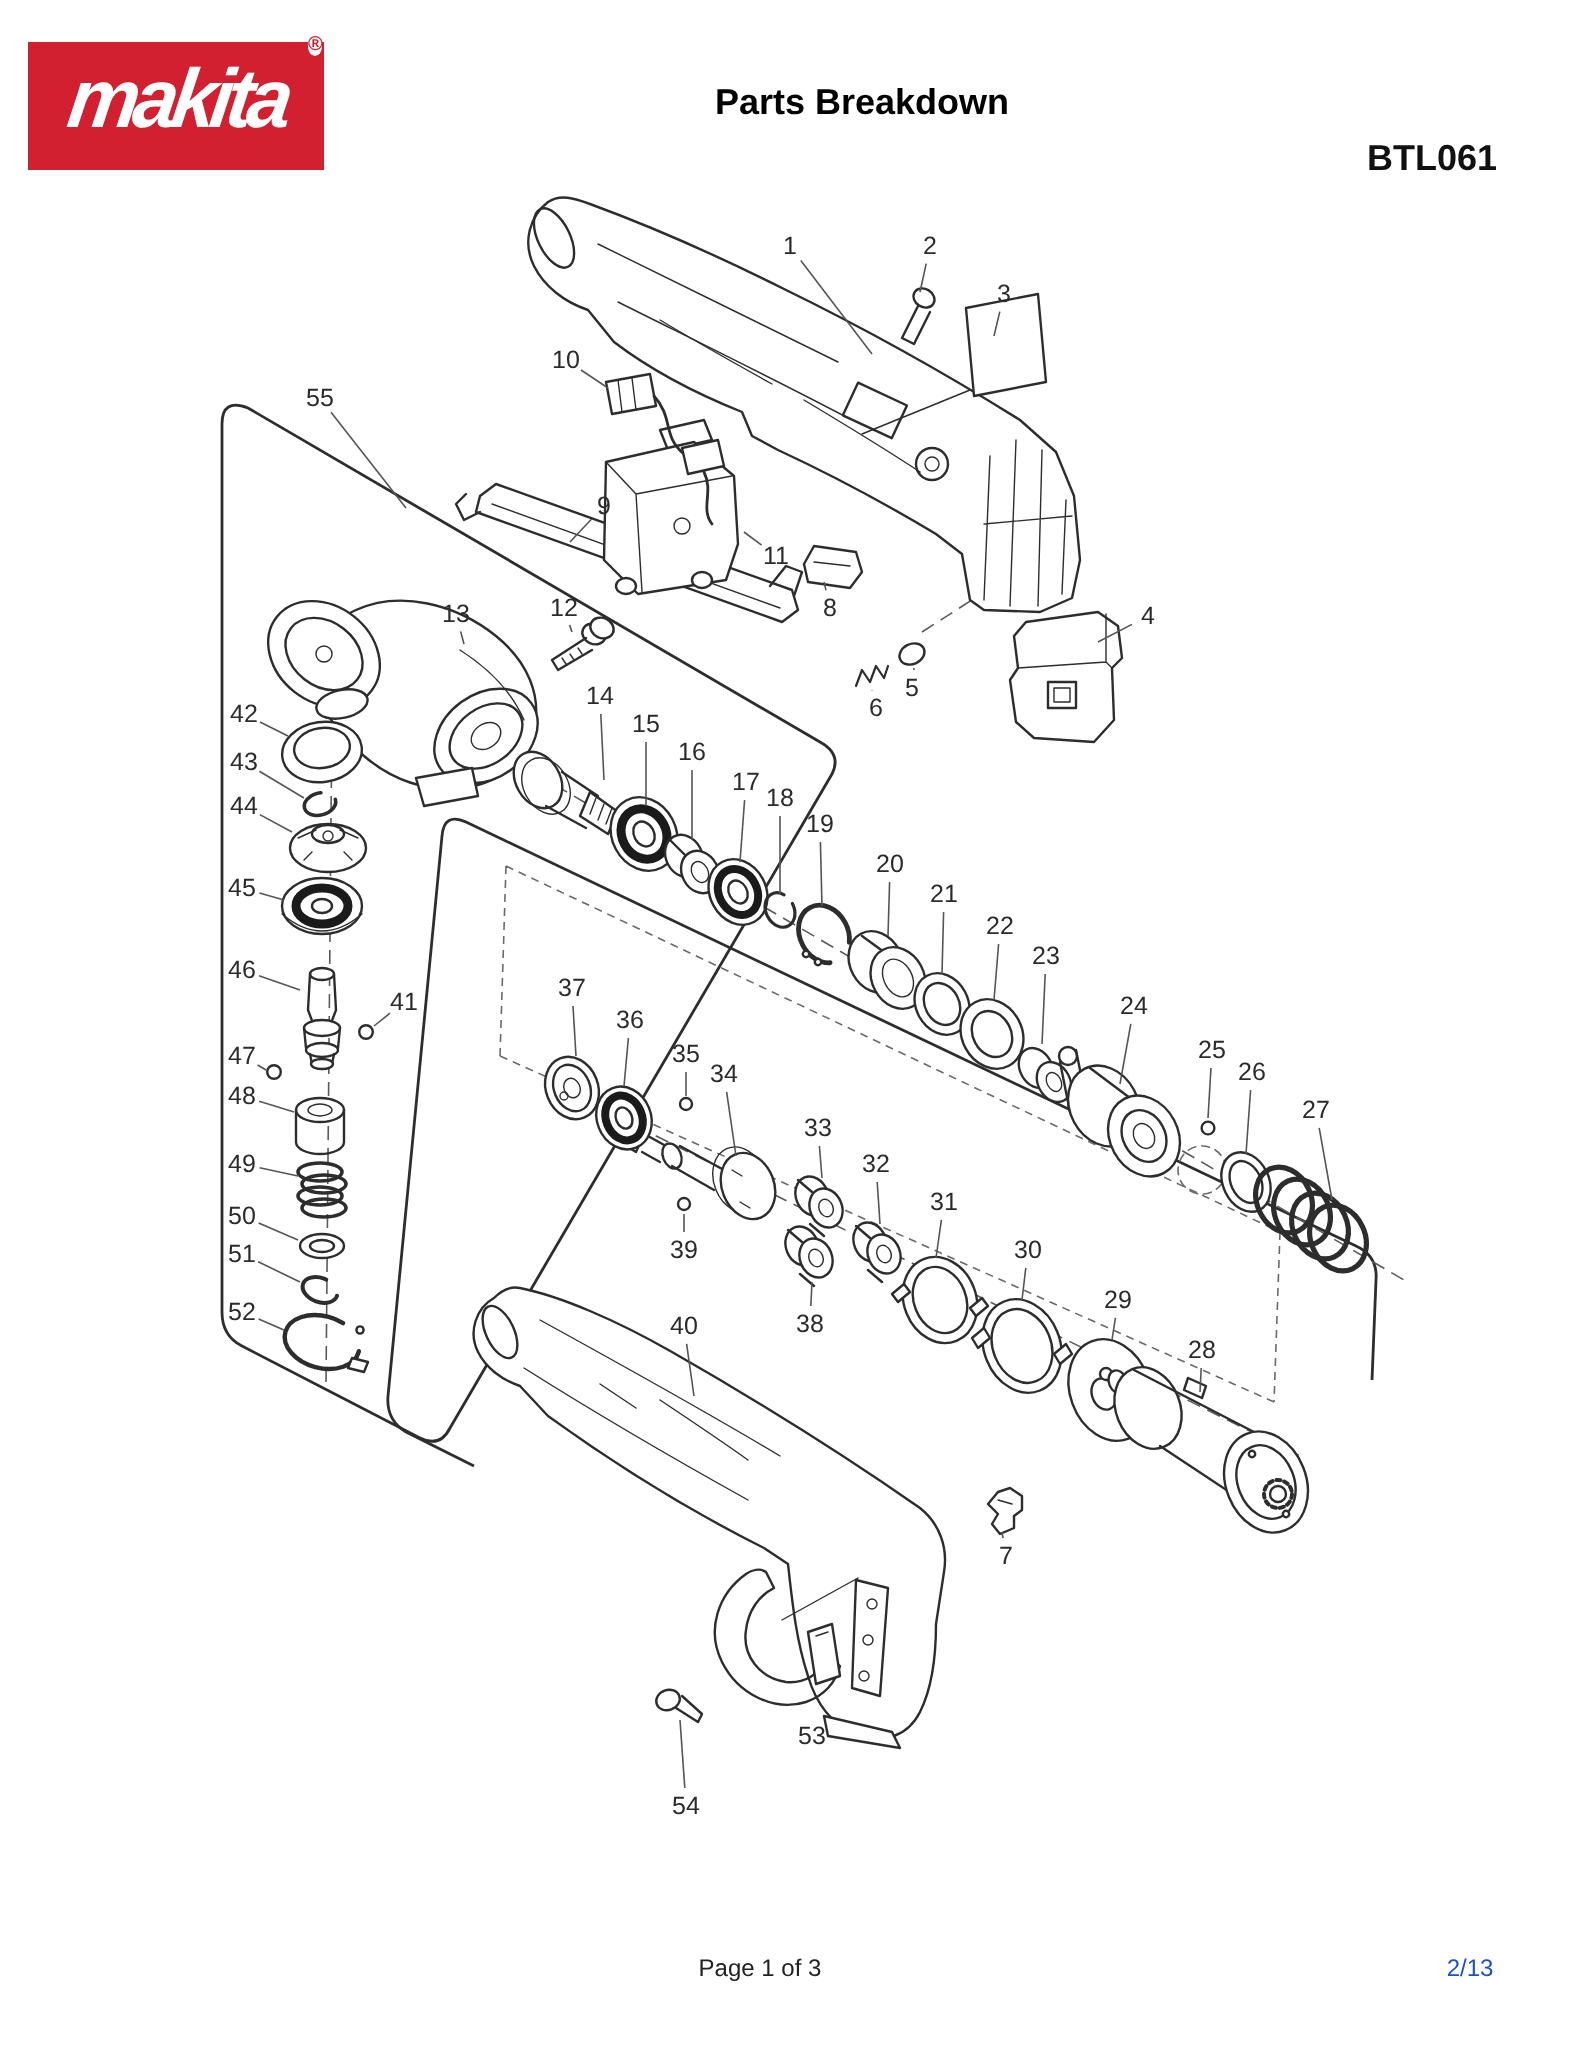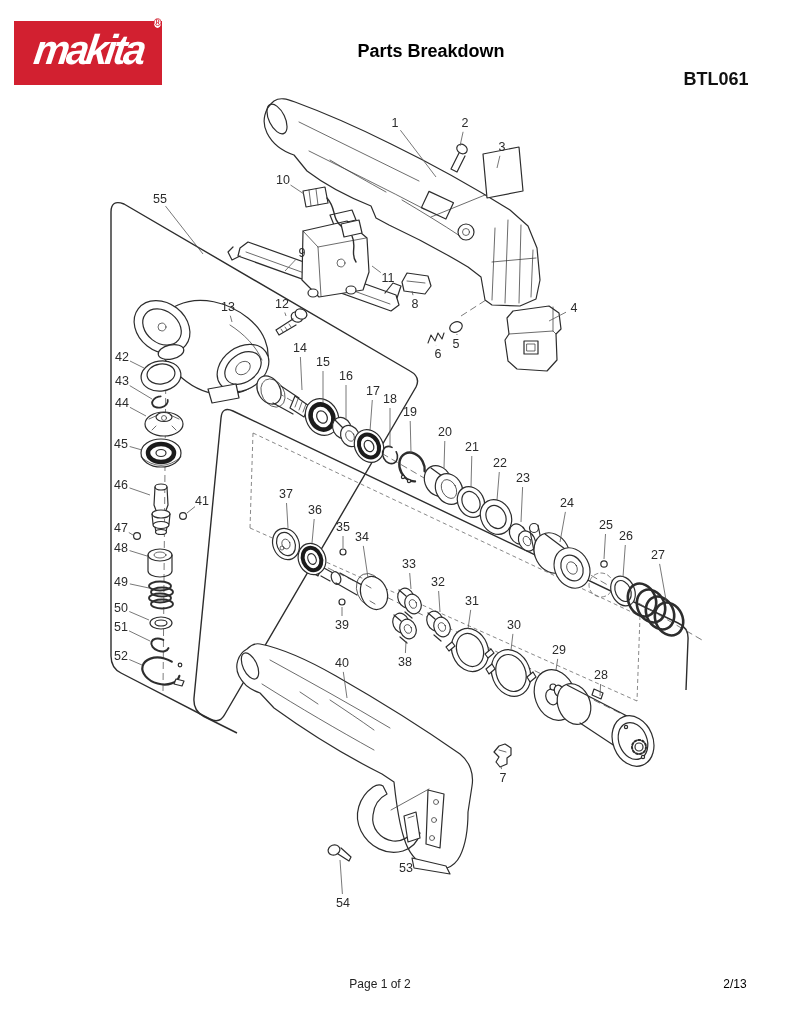--- a/index.html
+++ b/index.html
@@ -517,7 +517,7 @@
       </g>
   </svg>
 
-  <div class="page-num">Page 1 of 2</div>
+  <div class="page-num">Page 1 of 3</div>
   <div class="sheet-num">2/13</div>
 </div>
 

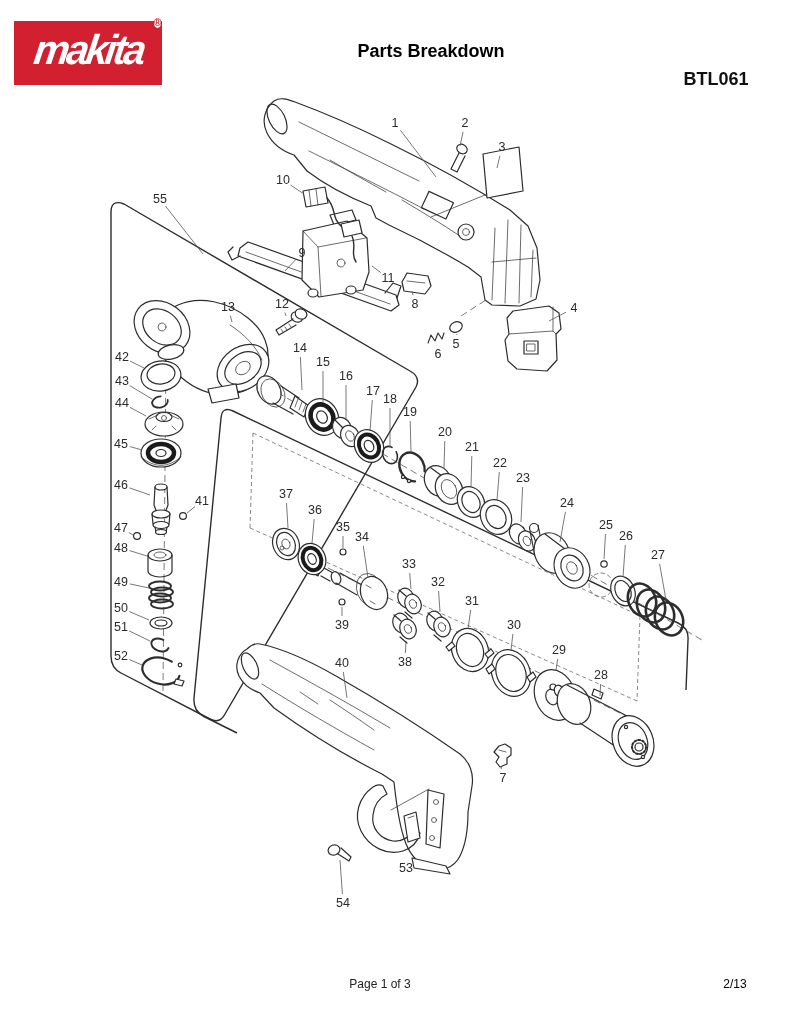--- a/index.html
+++ b/index.html
@@ -20,7 +20,7 @@
   .page-num{position:absolute;top:977px;left:380px;transform:translateX(-50%);
         font-size:12px;color:#222;}
   .sheet-num{position:absolute;top:977px;left:735px;transform:translateX(-50%);
-        font-size:12px;color:#000000;}
+        font-size:12px;color:#1d4ed8;}
   
   svg#diagram{position:absolute;left:0;top:0;}
   .ln{stroke:#2d2d2d;stroke-width:1.2;fill:#fff;stroke-linejoin:round;stroke-linecap:round;}

